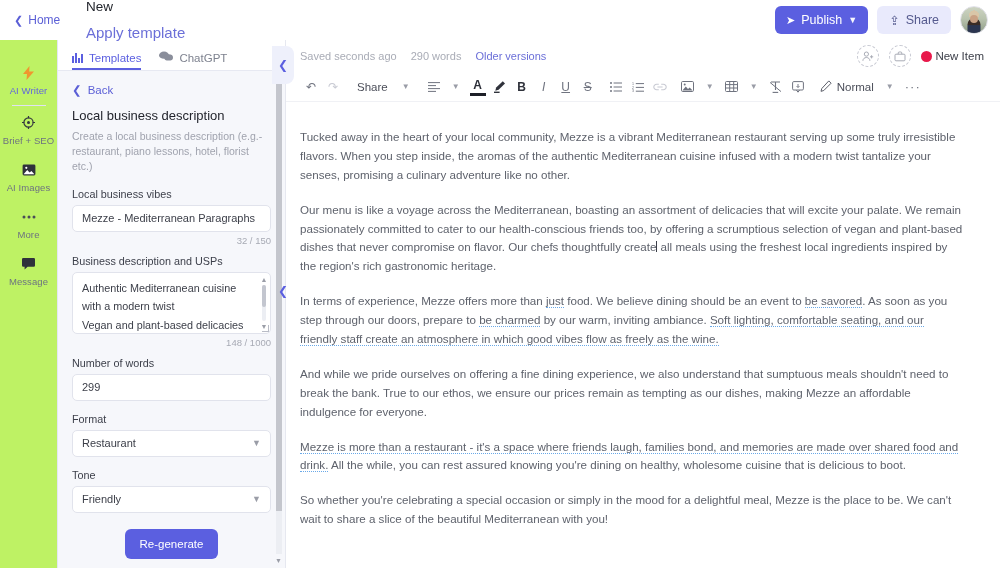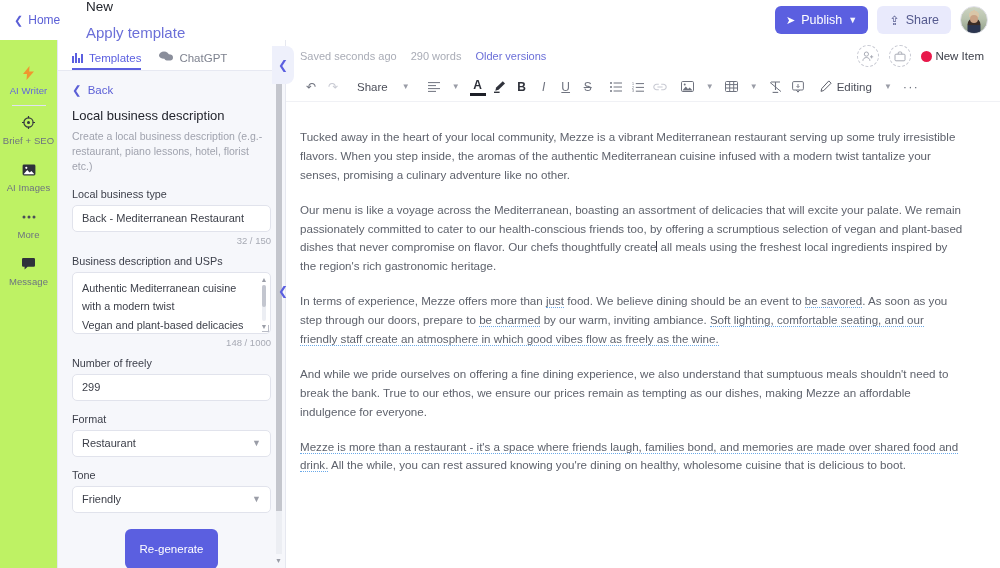--- a/index.html
+++ b/index.html
@@ -474,7 +474,7 @@
                 <path d="M8.8.9 11.1 3.2 3.8 10.5 1 11.3l.8-2.8z" fill="none" stroke="#5b5e69" stroke-width="1"></path>
               </svg>
           </span>
-          <span>Editing</span>
+          <span>Normal</span>
         </div>
         <div class="tb tb-cd">▼</div>
         <div class="tb" style="font-size:13px;letter-spacing:1px;">···</div>

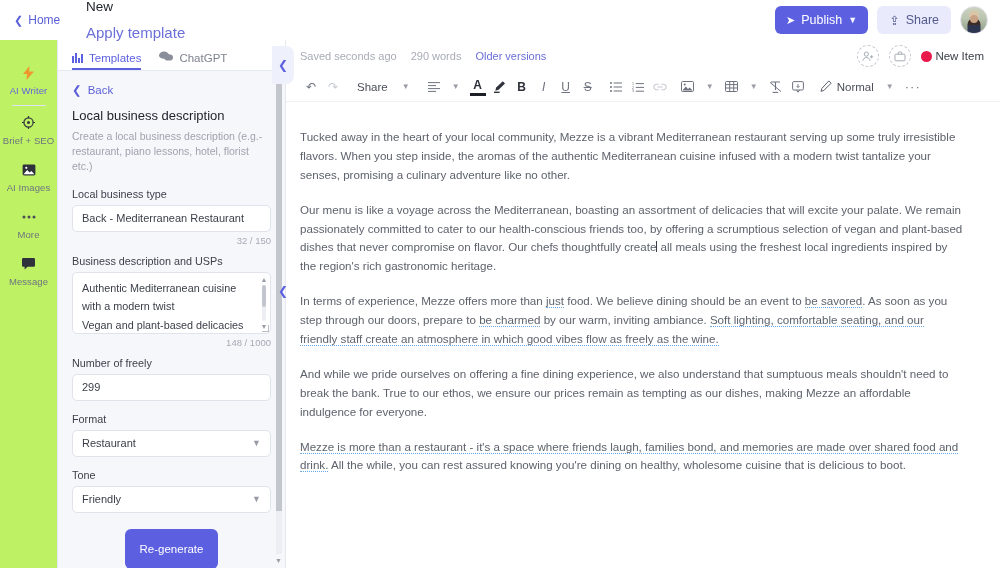--- a/index.html
+++ b/index.html
@@ -306,7 +306,7 @@
         <div class="tpl-desc">Create a local business description (e.g.- restaurant, piano lessons, hotel, florist etc.)</div>
 
         <div class="field-group">
-          <div class="field-label">Local business type</div>
+          <div class="field-label">Local business vibes</div>
           <div class="txt-input">Back - Mediterranean Restaurant</div>
           <div class="counter">32 / 150</div>
         </div>

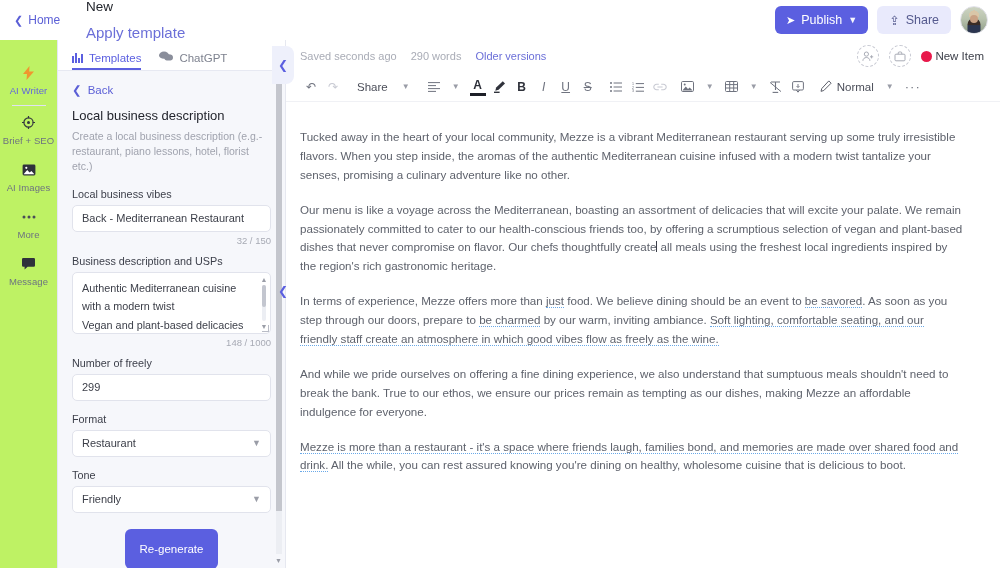--- a/index.html
+++ b/index.html
@@ -307,7 +307,7 @@
 
         <div class="field-group">
           <div class="field-label">Local business vibes</div>
-          <div class="txt-input">Back - Mediterranean Restaurant</div>
+          <div class="txt-input">Mezze - Mediterranean Paragraphs</div>
           <div class="counter">32 / 150</div>
         </div>
 

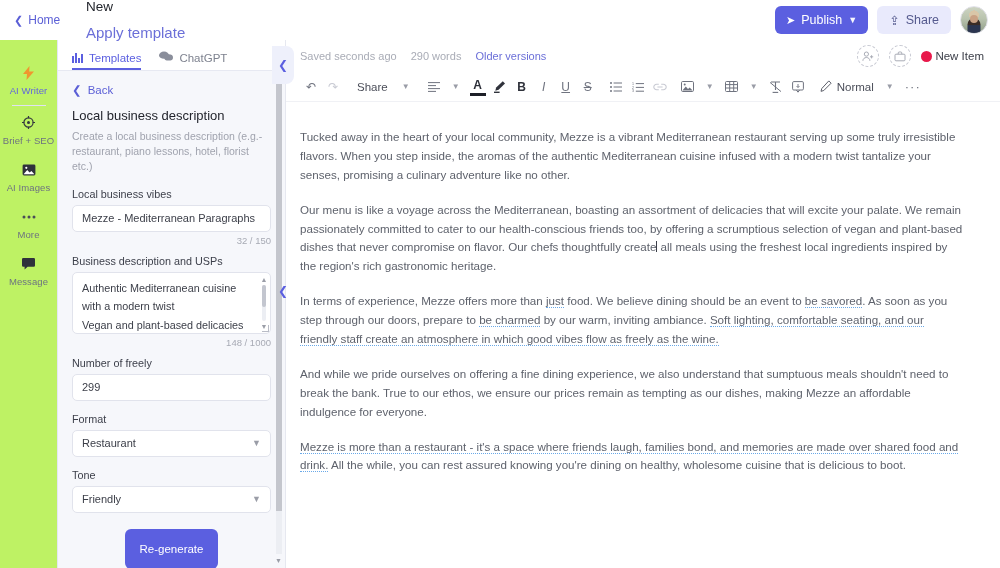--- a/index.html
+++ b/index.html
@@ -328,7 +328,7 @@
         </div>
 
         <div class="field-group mb12">
-          <div class="field-label">Number of freely</div>
+          <div class="field-label">Number of words</div>
           <div class="txt-input">299</div>
         </div>
 

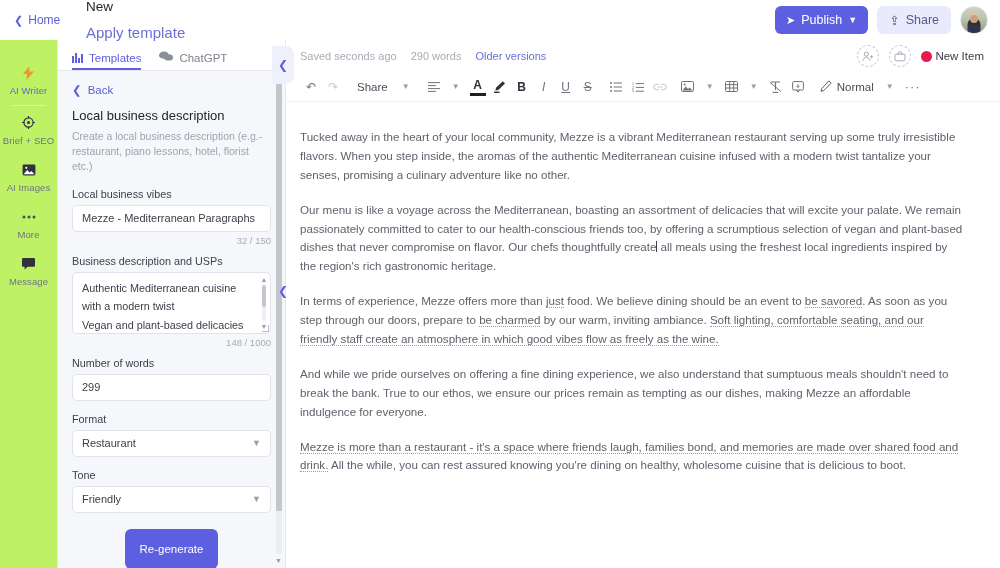--- a/index.html
+++ b/index.html
@@ -487,6 +487,7 @@
             <p><span>In terms of experience, Mezze offers more than </span><span class="sugg">just</span><span> food. We believe dining should be an event to </span><span class="sugg">be savored</span><span>. As soon as you step through our doors, prepare to </span><span class="sugg">be charmed</span><span> by our warm, inviting ambiance. </span><span class="sugg">Soft lighting, comfortable seating, and our friendly staff create an atmosphere in which good vibes flow as freely as the wine.</span></p>
             <p><span>And while we pride ourselves on offering a fine dining experience, we also understand that sumptuous meals shouldn't need to break the bank. True to our ethos, we ensure our prices remain as tempting as our dishes, making Mezze an affordable indulgence for everyone.</span></p>
             <p><span class="sugg">Mezze is more than a restaurant - it's a space where friends laugh, families bond, and memories are made over shared food and drink.</span><span> All the while, you can rest assured knowing you're dining on healthy, wholesome cuisine that is delicious to boot.</span></p>
+            <p><span>So whether you're celebrating a special occasion or simply in the mood for a delightful meal, Mezze is the place to be. We can't wait to share a slice of the beautiful Mediterranean with you!</span></p>
           </div>
       </div>
     </div>

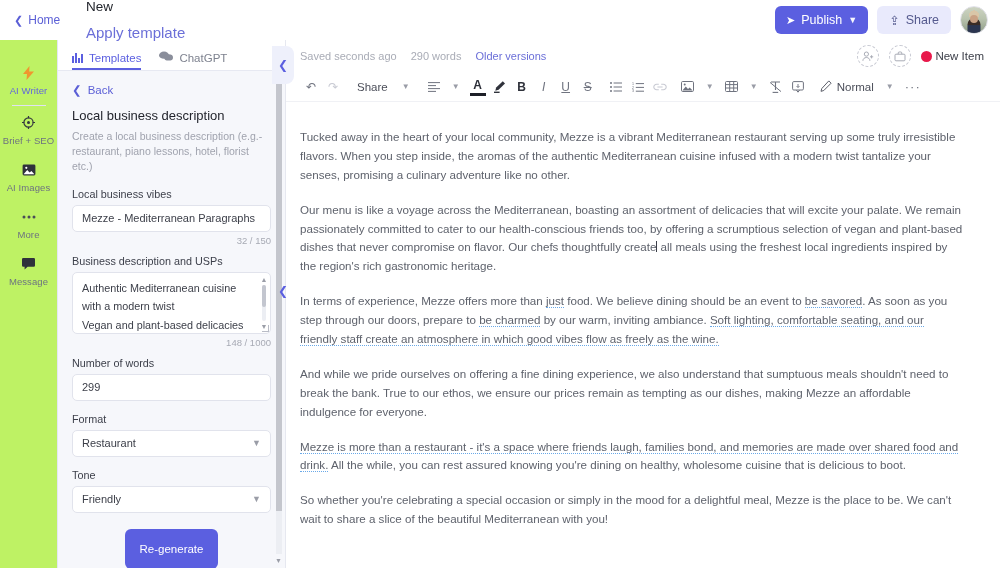--- a/index.html
+++ b/index.html
@@ -131,7 +131,7 @@
   .mb12 { margin-bottom: 12px; }
   .regen-wrap { display:flex; justify-content:center; margin: 16px 0 13px; }
   .btn-regen {
-    background:#5b5fe0; color:#fff; border:none; border-radius:6px; height:40px;
+    background:#5b5fe0; color:#fff; border:none; border-radius:6px; height:30px;
     padding: 0 15px; font-size:11.5px; cursor:pointer; font-family:inherit;
   }
 

